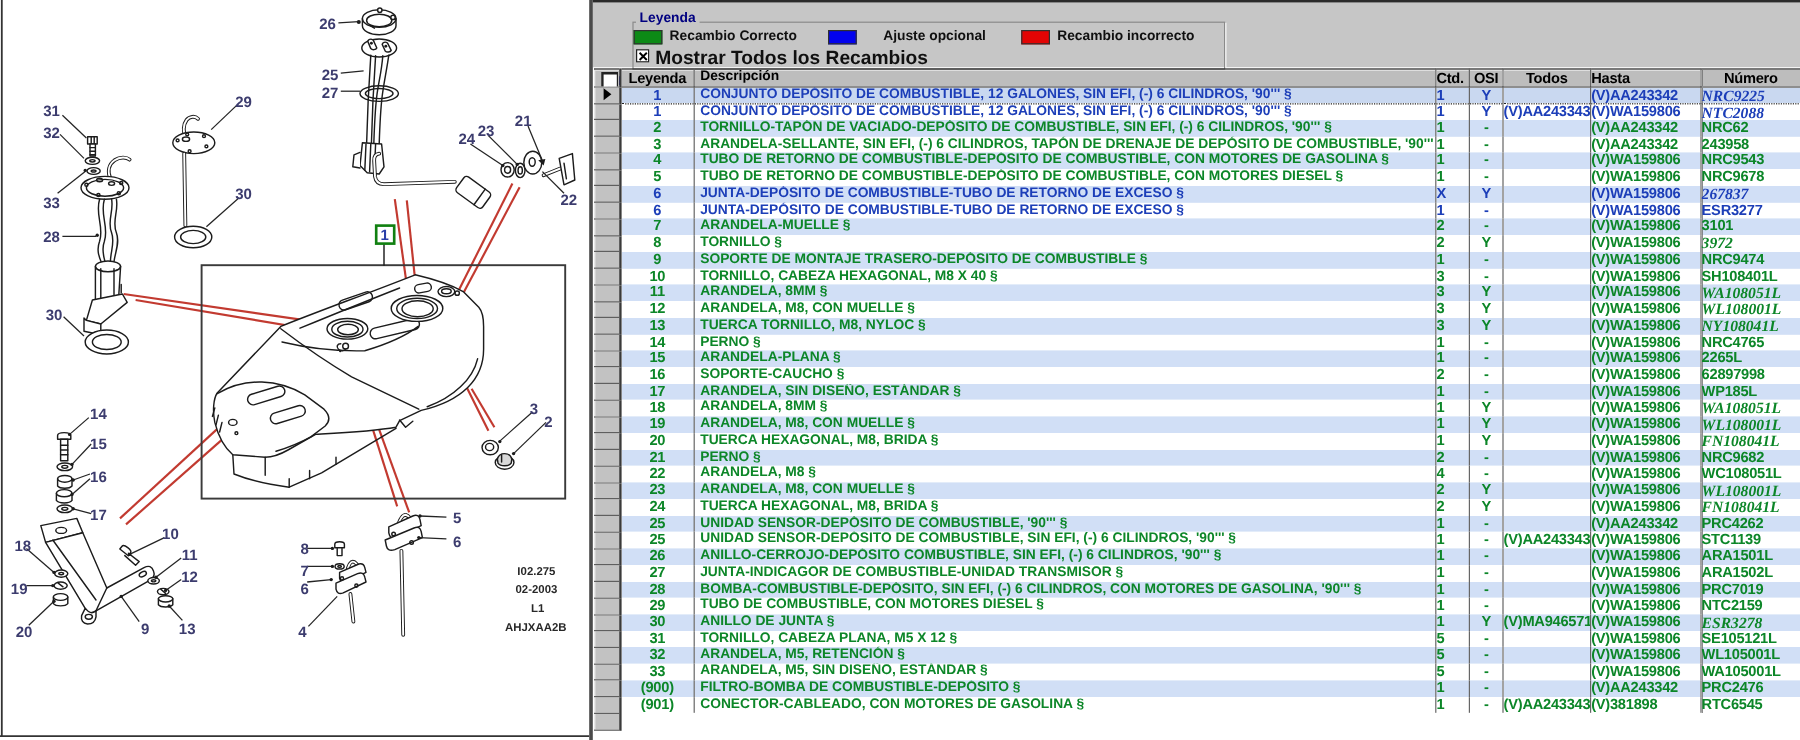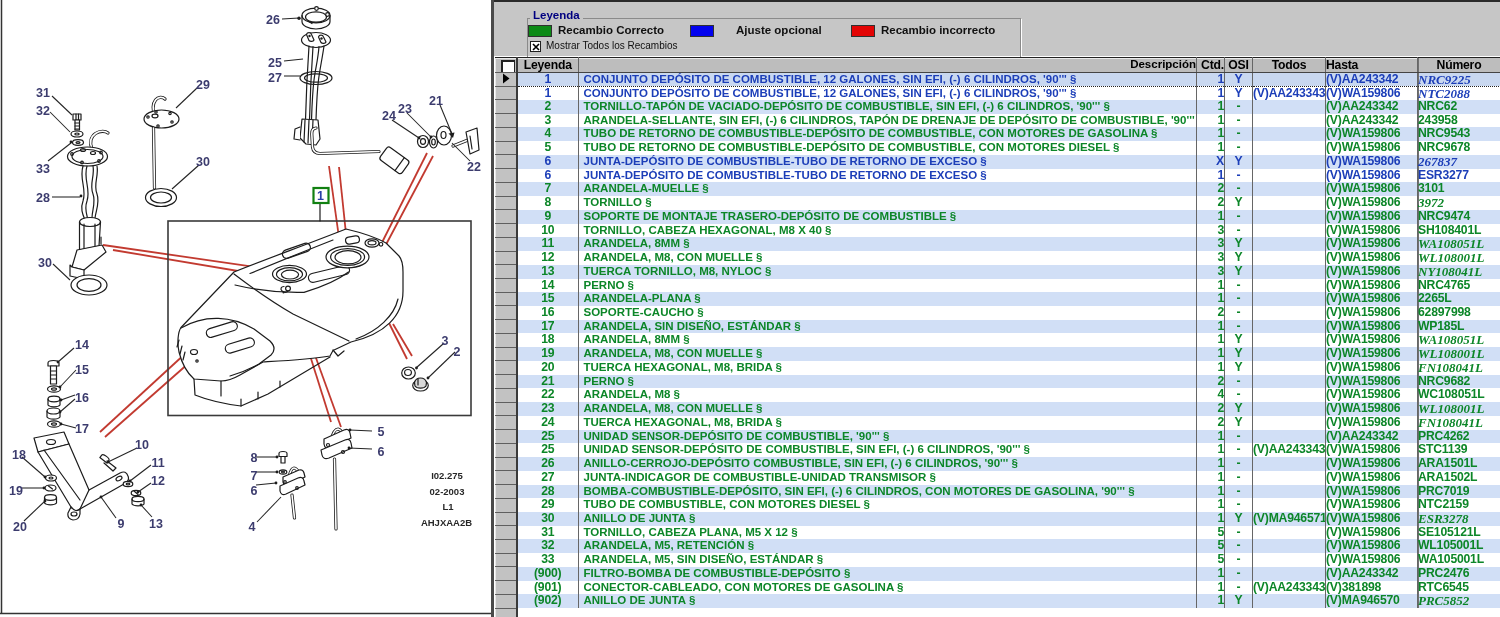--- a/index.html
+++ b/index.html
@@ -13,7 +13,7 @@
 .lgl{position:absolute;top:22px;font-weight:bold;font-size:11.5px;color:#101010;}
 #cb{position:absolute;left:36px;top:39px;width:11px;height:11px;background:#fff;border:1px solid #202020;box-sizing:border-box;}
 #cb svg{position:absolute;left:0;top:0;}
-#cbl{position:absolute;left:52px;top:38px;font-weight:normal;font-size:10px;color:#101010;}
+#cbl{position:absolute;left:52px;top:38px;font-weight:bold;font-size:16px;color:#101010;}
 #grid{position:absolute;left:495px;top:57px;border-collapse:collapse;table-layout:fixed;width:1005px;
       font-size:11.5px;letter-spacing:0;font-weight:bold;}
 #grid td{padding:0;overflow:hidden;white-space:nowrap;vertical-align:top;font-size:12.2px;letter-spacing:-0.2px;}

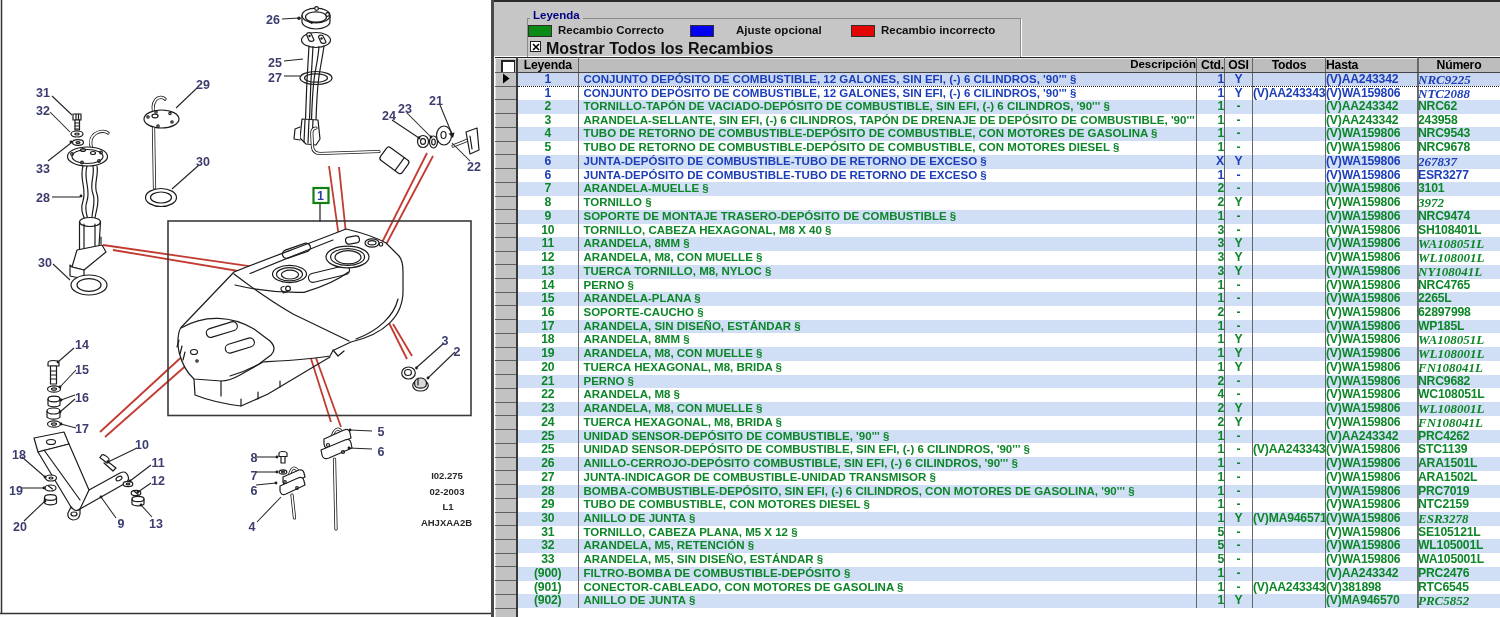--- a/index.html
+++ b/index.html
@@ -23,7 +23,7 @@
 #grid tr.hdr{height:15px;}
 .hdr td{background:#bdbdbd;color:#000;border-right:1.5px solid #555;border-top:1px solid #222;border-bottom:1px solid #444;
         box-shadow:inset 0 1px 0 #e9e9e9;text-align:center;}
-.hdr td.c-desc{text-align:right;padding-left:4.5px;}
+.hdr td.c-desc{text-align:left;padding-left:4.5px;}
 .hdr td.sel{border-top:1px solid #222;}
 td.sel{background:#bfbfbf;border-top:1px solid #e8e8e8;border-left:1px solid #e8e8e8;
        border-bottom:1px solid #5f5f5f;border-right:2px solid #3a3a3a;text-align:center;}

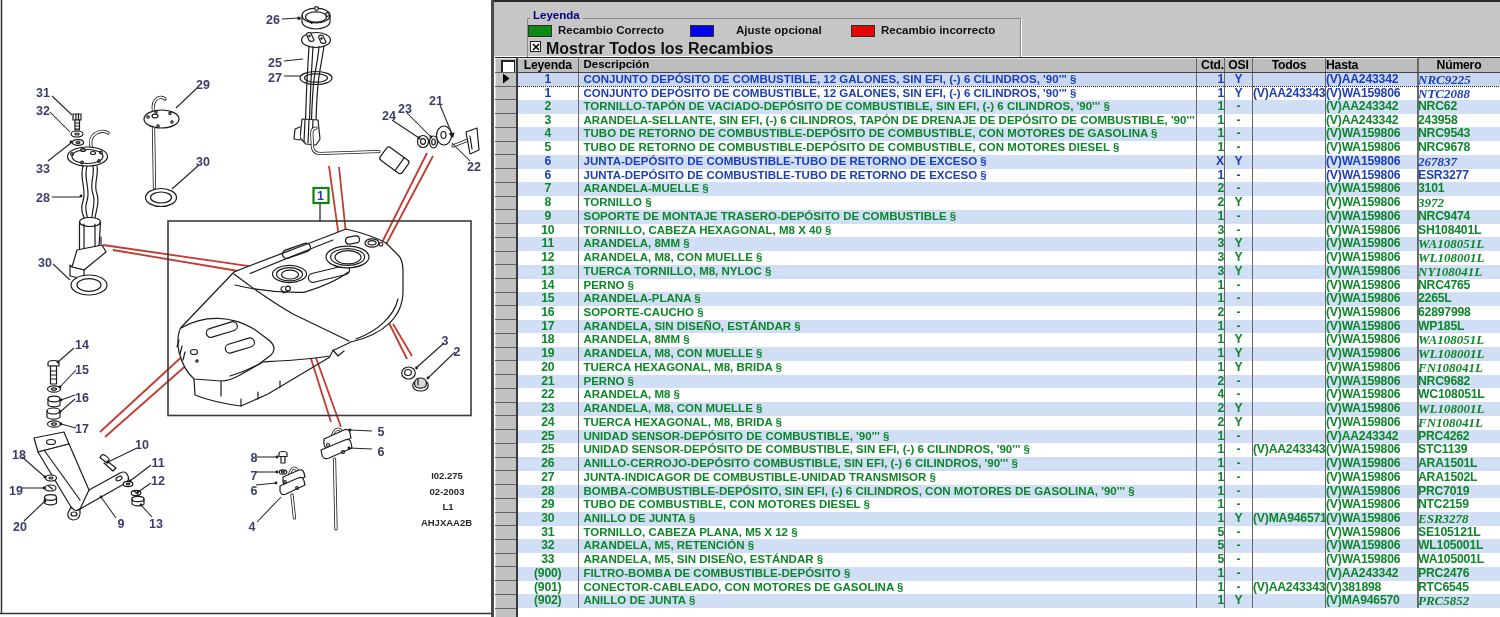--- a/index.html
+++ b/index.html
@@ -36,7 +36,7 @@
 tr.tail td.sel{border-top:1px solid #e8e8e8;border-left:1px solid #e8e8e8;border-bottom:1px solid #5f5f5f;border-right:2px solid #3a3a3a;}
 #grid td.c-ley{text-align:center;border-right:1.5px solid #666;}
 #grid td.c-desc{padding-left:4.5px;border-right:1.5px solid #666;}
-#grid td.c-ctd{text-align:right;border-right:1.5px solid #666;margin-left:35px;}
+#grid td.c-ctd{text-align:left;border-right:1.5px solid #666;margin-left:35px;}
 #grid td.c-osi{text-align:center;border-right:1.5px solid #666;}
 #grid td.c-desde{text-align:center;border-right:1.5px solid #666;}
 #grid td.c-hasta{text-align:left;border-right:1.5px solid #666;}

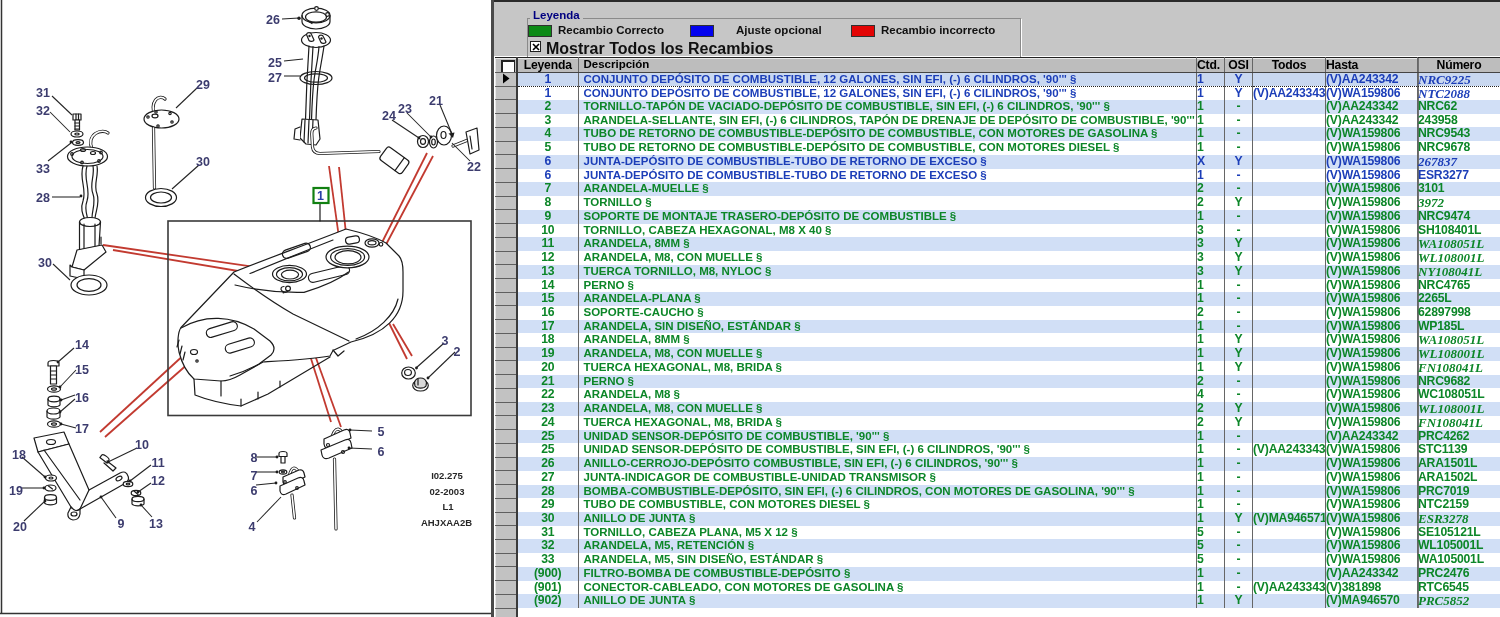--- a/index.html
+++ b/index.html
@@ -1375,32 +1375,6 @@
           <div class="cc"><span class="n">RTC6545</span></div>
         </td>
       </tr>
-      <tr class="odd" style="color:#0c8628">
-        <td class="sel">
-          <div class="cc"></div>
-        </td>
-        <td class="c-ley">
-          <div class="cc">(902)</div>
-        </td>
-        <td class="c-desc">
-          <div class="cc">ANILLO DE JUNTA §</div>
-        </td>
-        <td class="c-ctd">
-          <div class="cc">1</div>
-        </td>
-        <td class="c-osi">
-          <div class="cc">Y</div>
-        </td>
-        <td class="c-desde">
-          <div class="cc"></div>
-        </td>
-        <td class="c-hasta">
-          <div class="cc">(V)MA946570</div>
-        </td>
-        <td class="c-num">
-          <div class="cc"><span class="n it">PRC5852</span></div>
-        </td>
-      </tr>
       <tr class="tail">
         <td class="sel"></td>
         <td></td>

